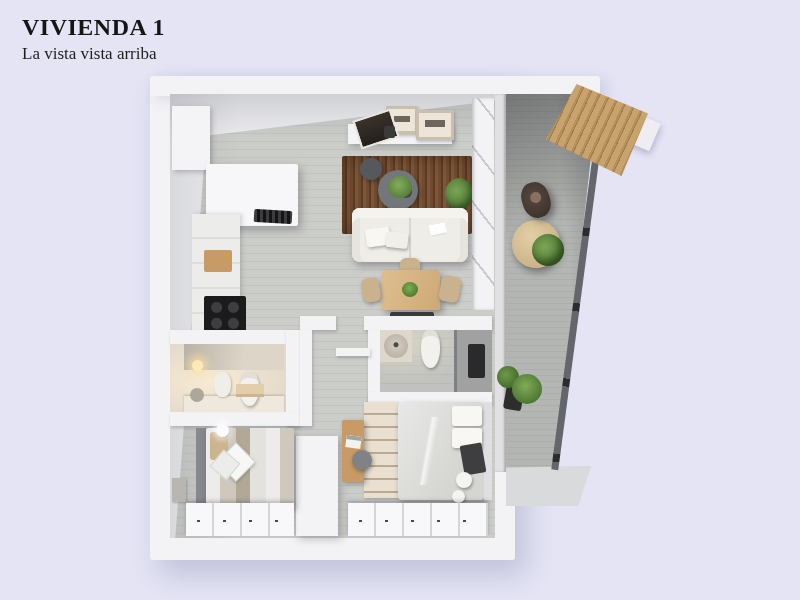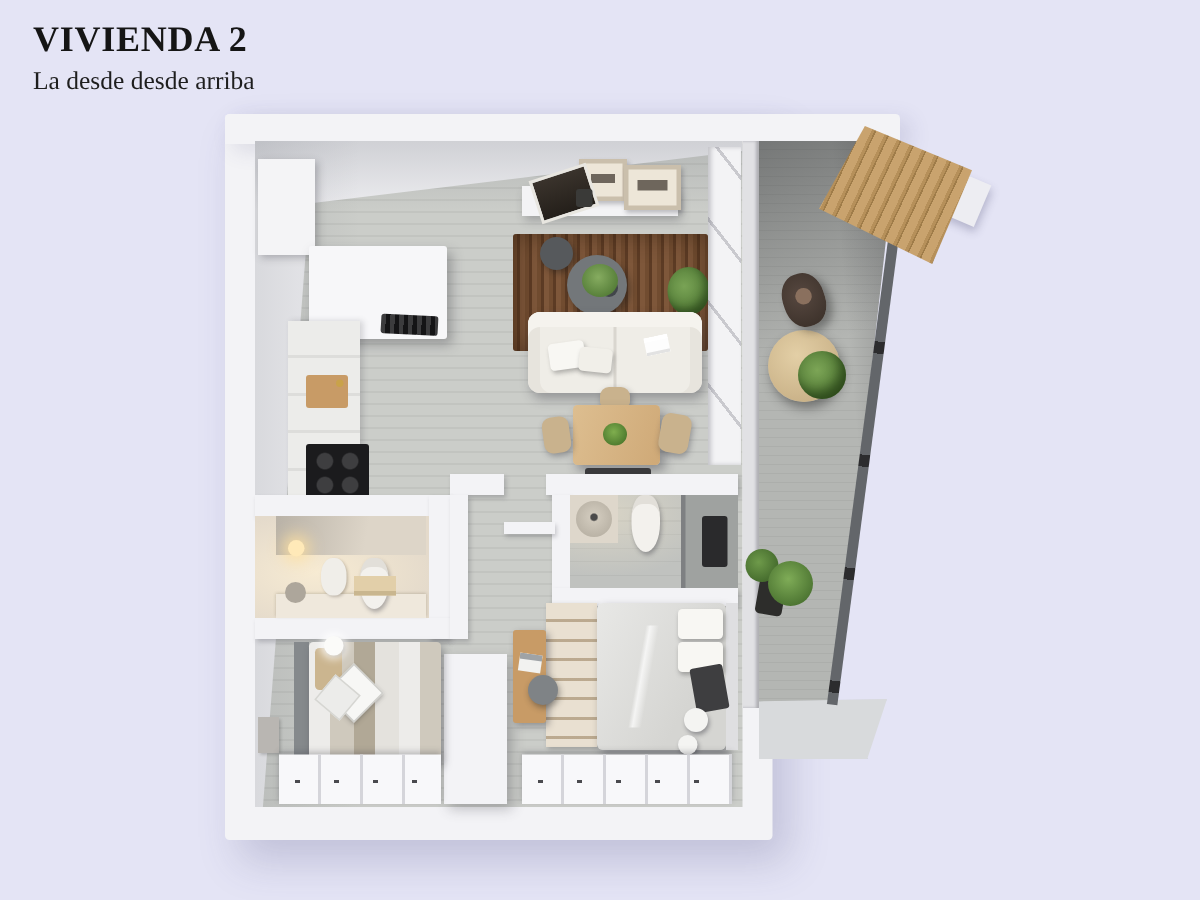--- a/index.html
+++ b/index.html
@@ -185,7 +185,7 @@
 </head>
 <body>
 
-<div class="abs title">VIVIENDA 2</div>
+<div class="abs title">VIVIENDA 1</div>
 <div class="abs subtitle">La desde desde arriba</div>
 
 <div class="abs" style="inset:0">

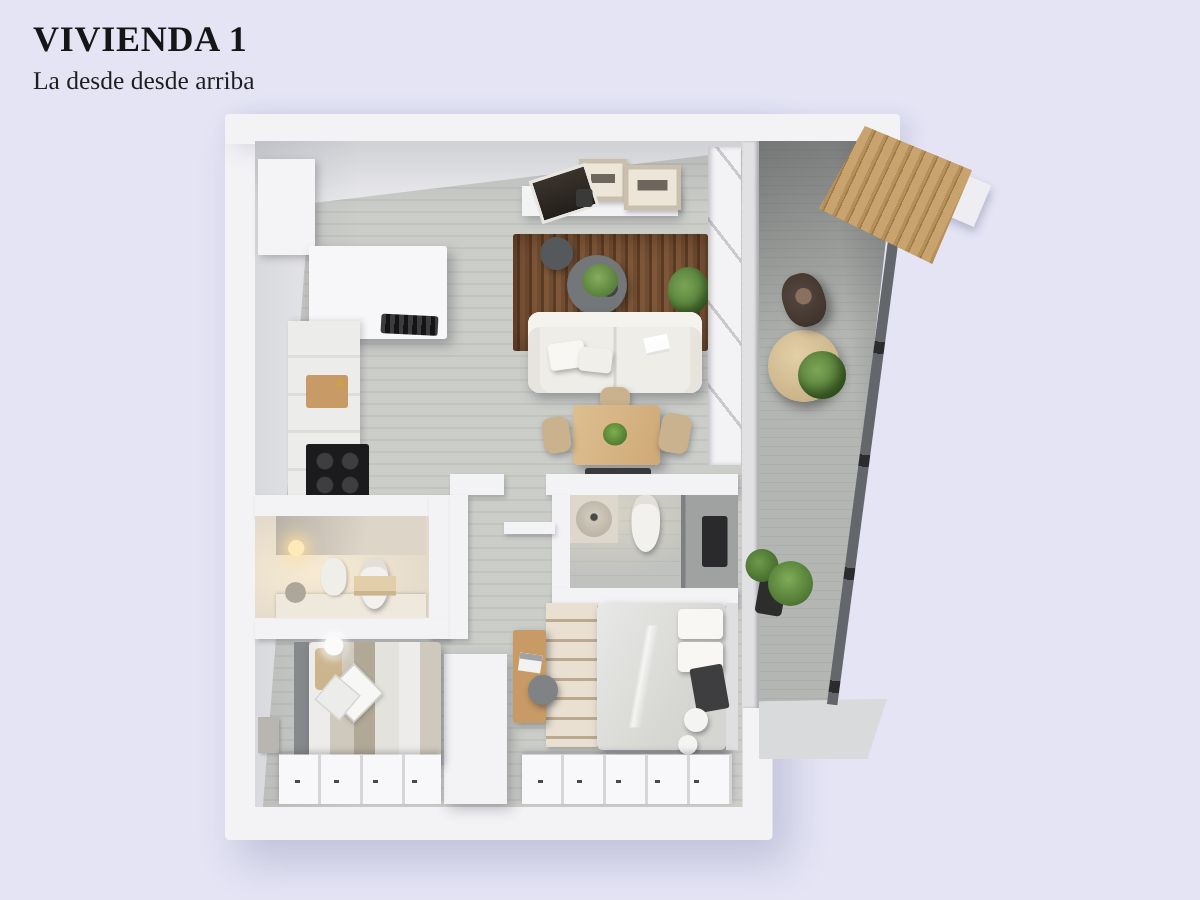--- a/index.html
+++ b/index.html
@@ -186,7 +186,7 @@
 <body>
 
 <div class="abs title">VIVIENDA 1</div>
-<div class="abs subtitle">La desde desde arriba</div>
+<div class="abs subtitle">La vista vista arriba</div>
 
 <div class="abs" style="inset:0">
 

